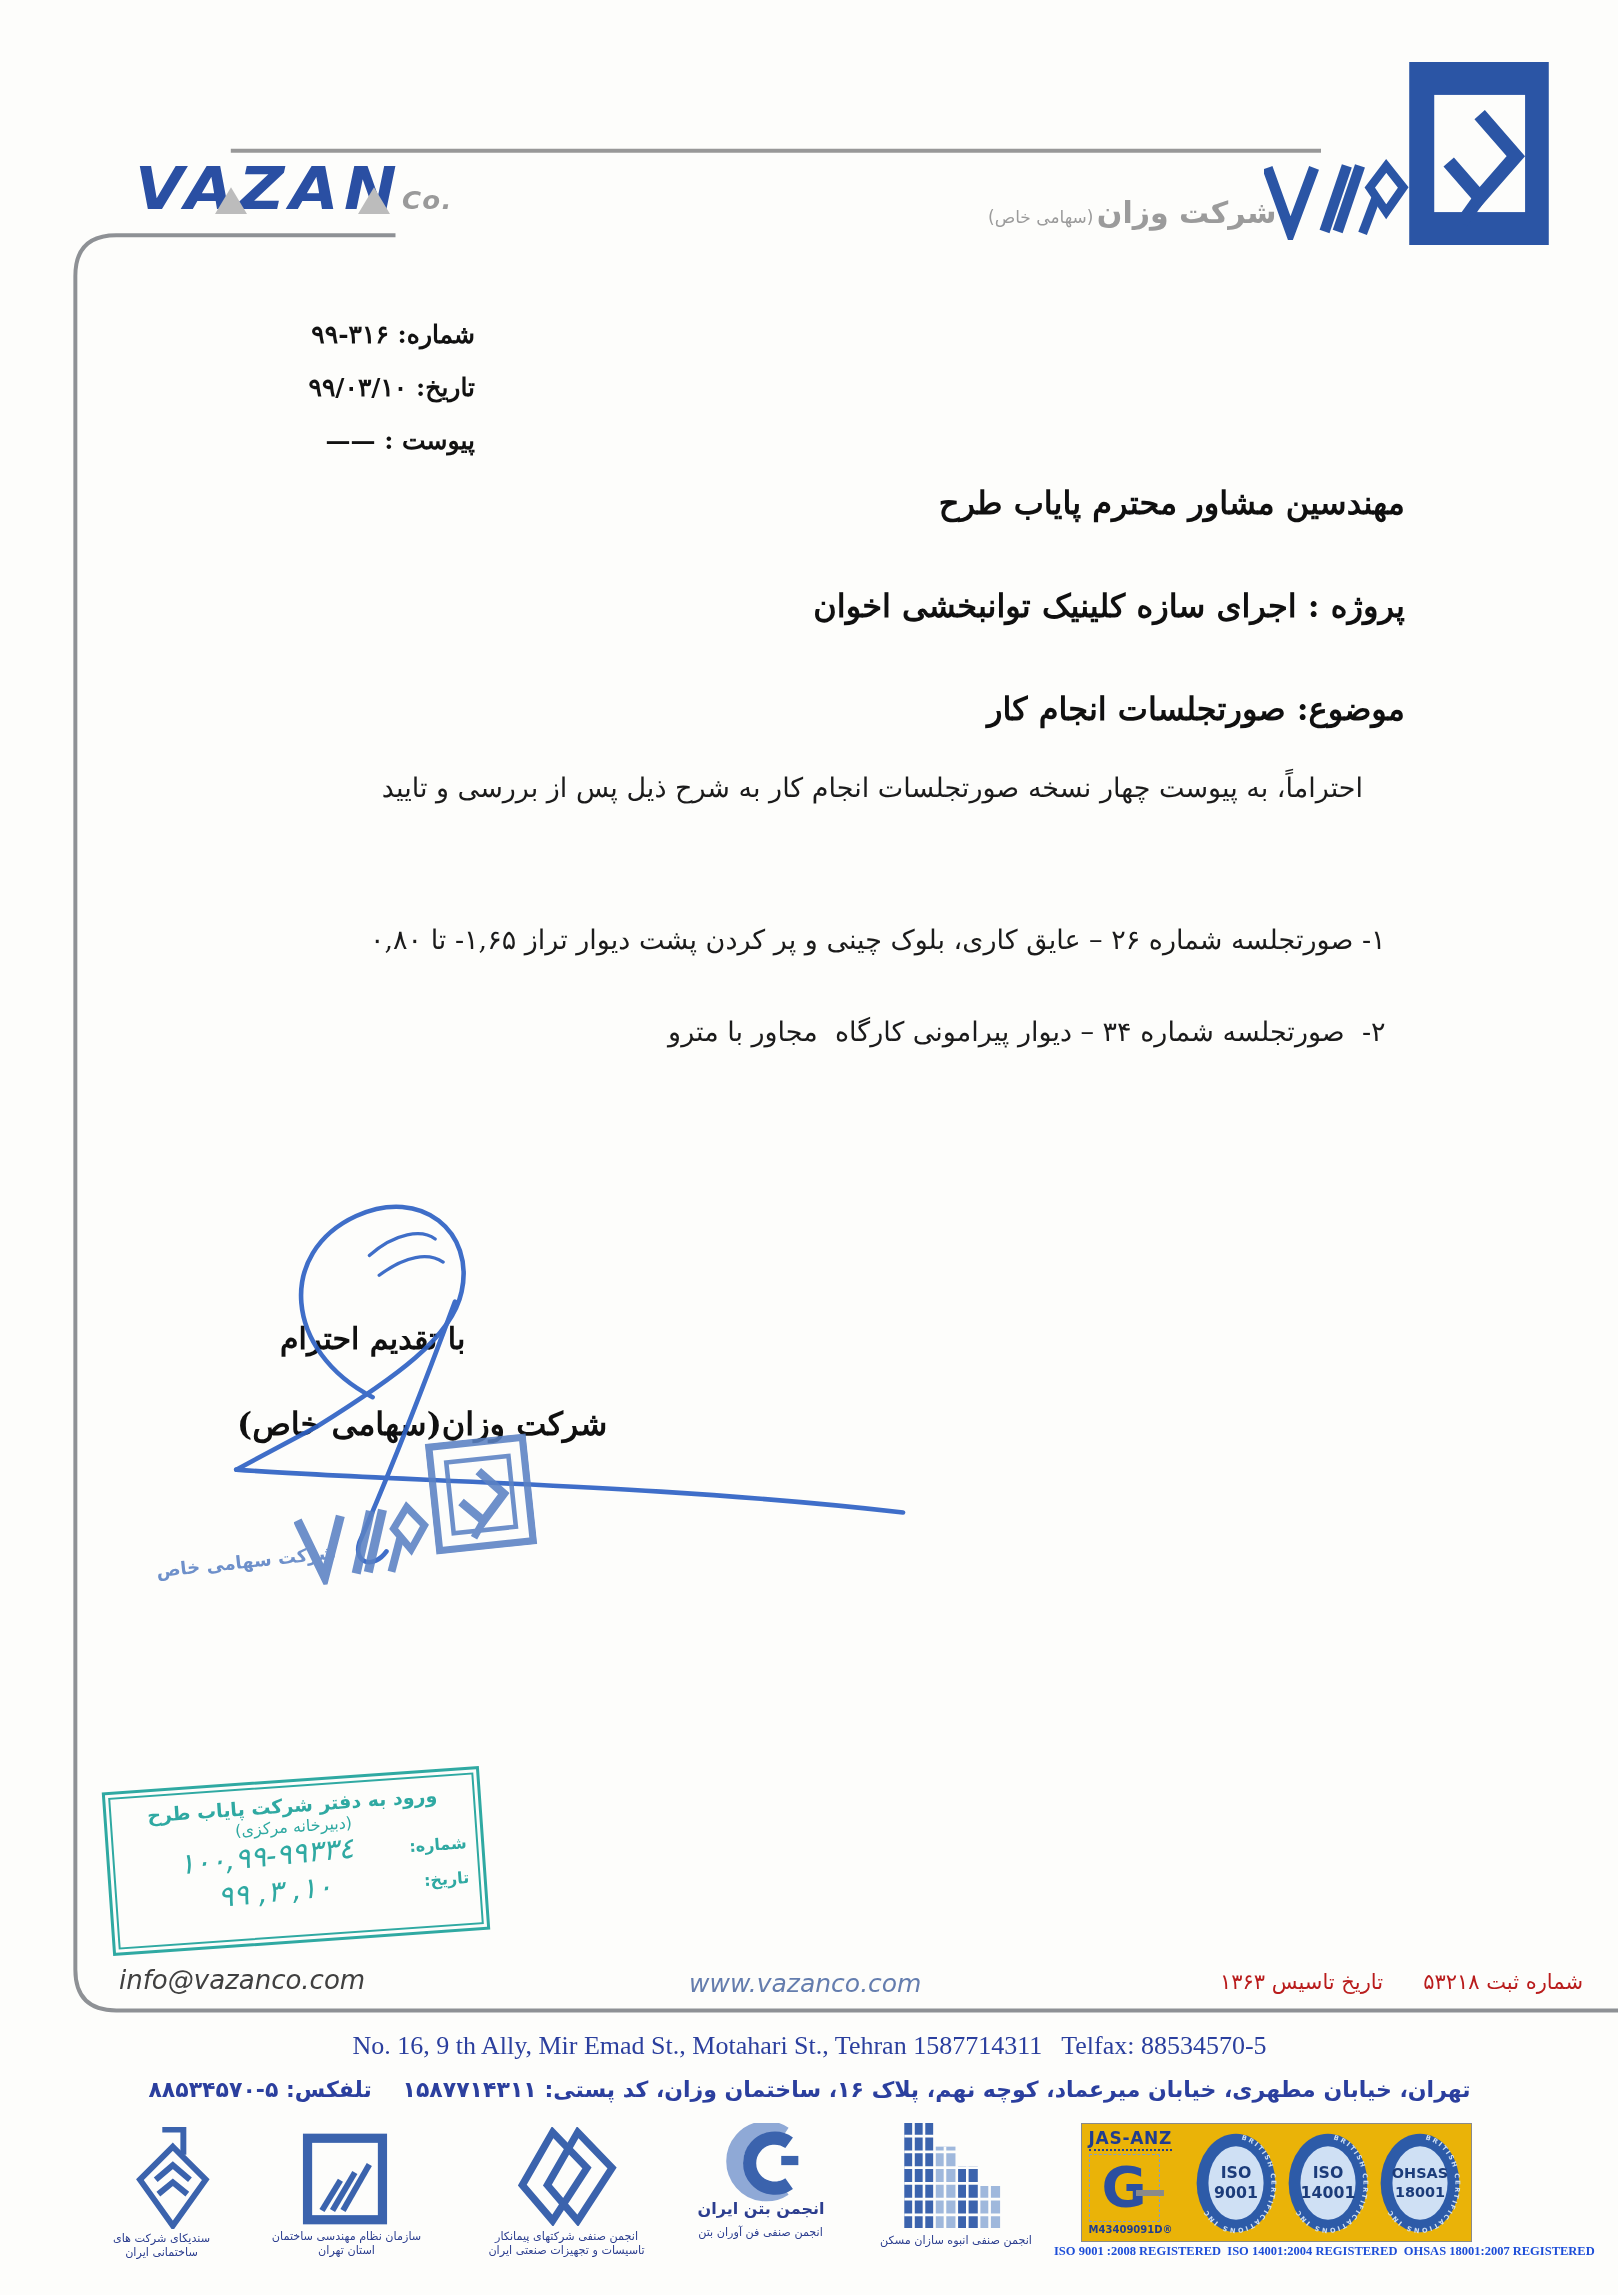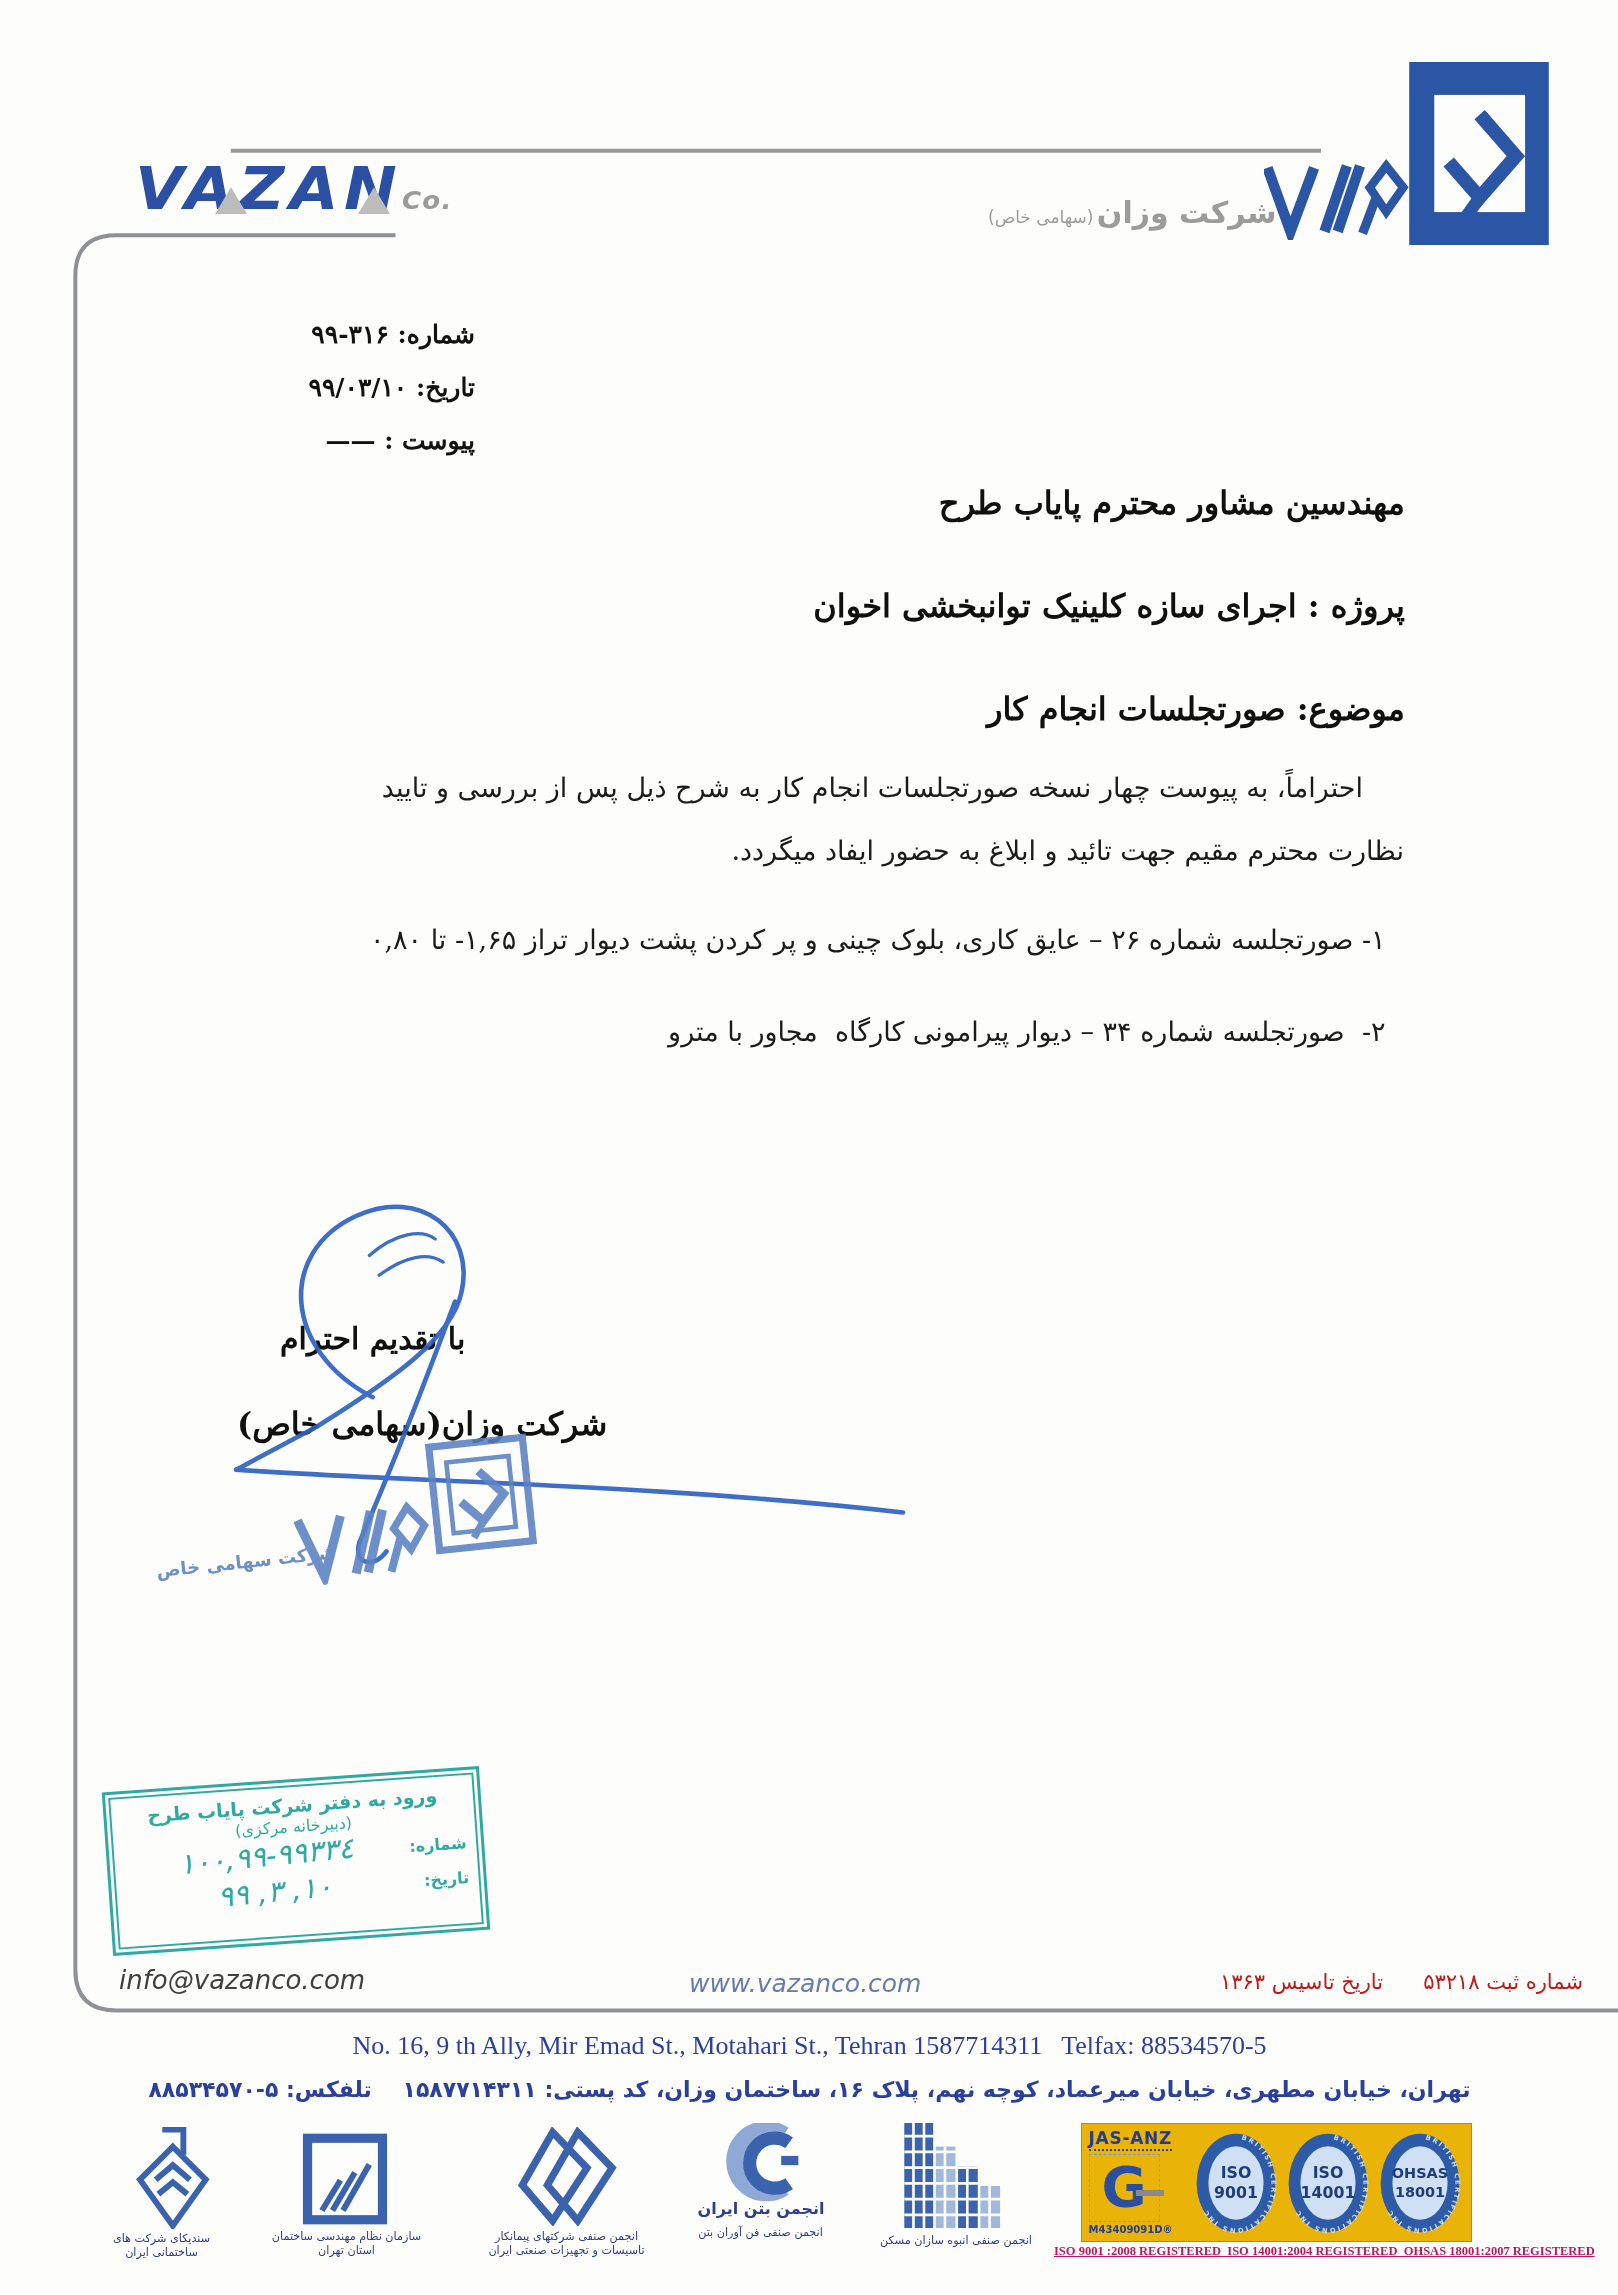--- a/index.html
+++ b/index.html
@@ -132,7 +132,6 @@
   </div>
 
   <div class="abs fa fa-serif body-line" style="top:772px;padding-right:41px;">احتراماً، به پیوست چهار نسخه صورتجلسات انجام کار به شرح ذیل پس از بررسی و تایید</div>
-  <div class="abs fa fa-serif body-line" style="top:835px;">نظارت محترم مقیم جهت تائید و ابلاغ به حضور ایفاد میگردد.</div>
   <div class="abs fa fa-serif body-line" style="top:924px;padding-right:18.4px;">۱- صورتجلسه شماره ۲۶ – عایق کاری، بلوک چینی و پر کردن پشت دیوار تراز ۱,۶۵- تا ۰,۸۰</div>
   <div class="abs fa fa-serif body-line" style="top:1016px;padding-right:18.4px;">۲-  صورتجلسه شماره ۳۴ – دیوار پیرامونی کارگاه  مجاور با مترو</div>
 

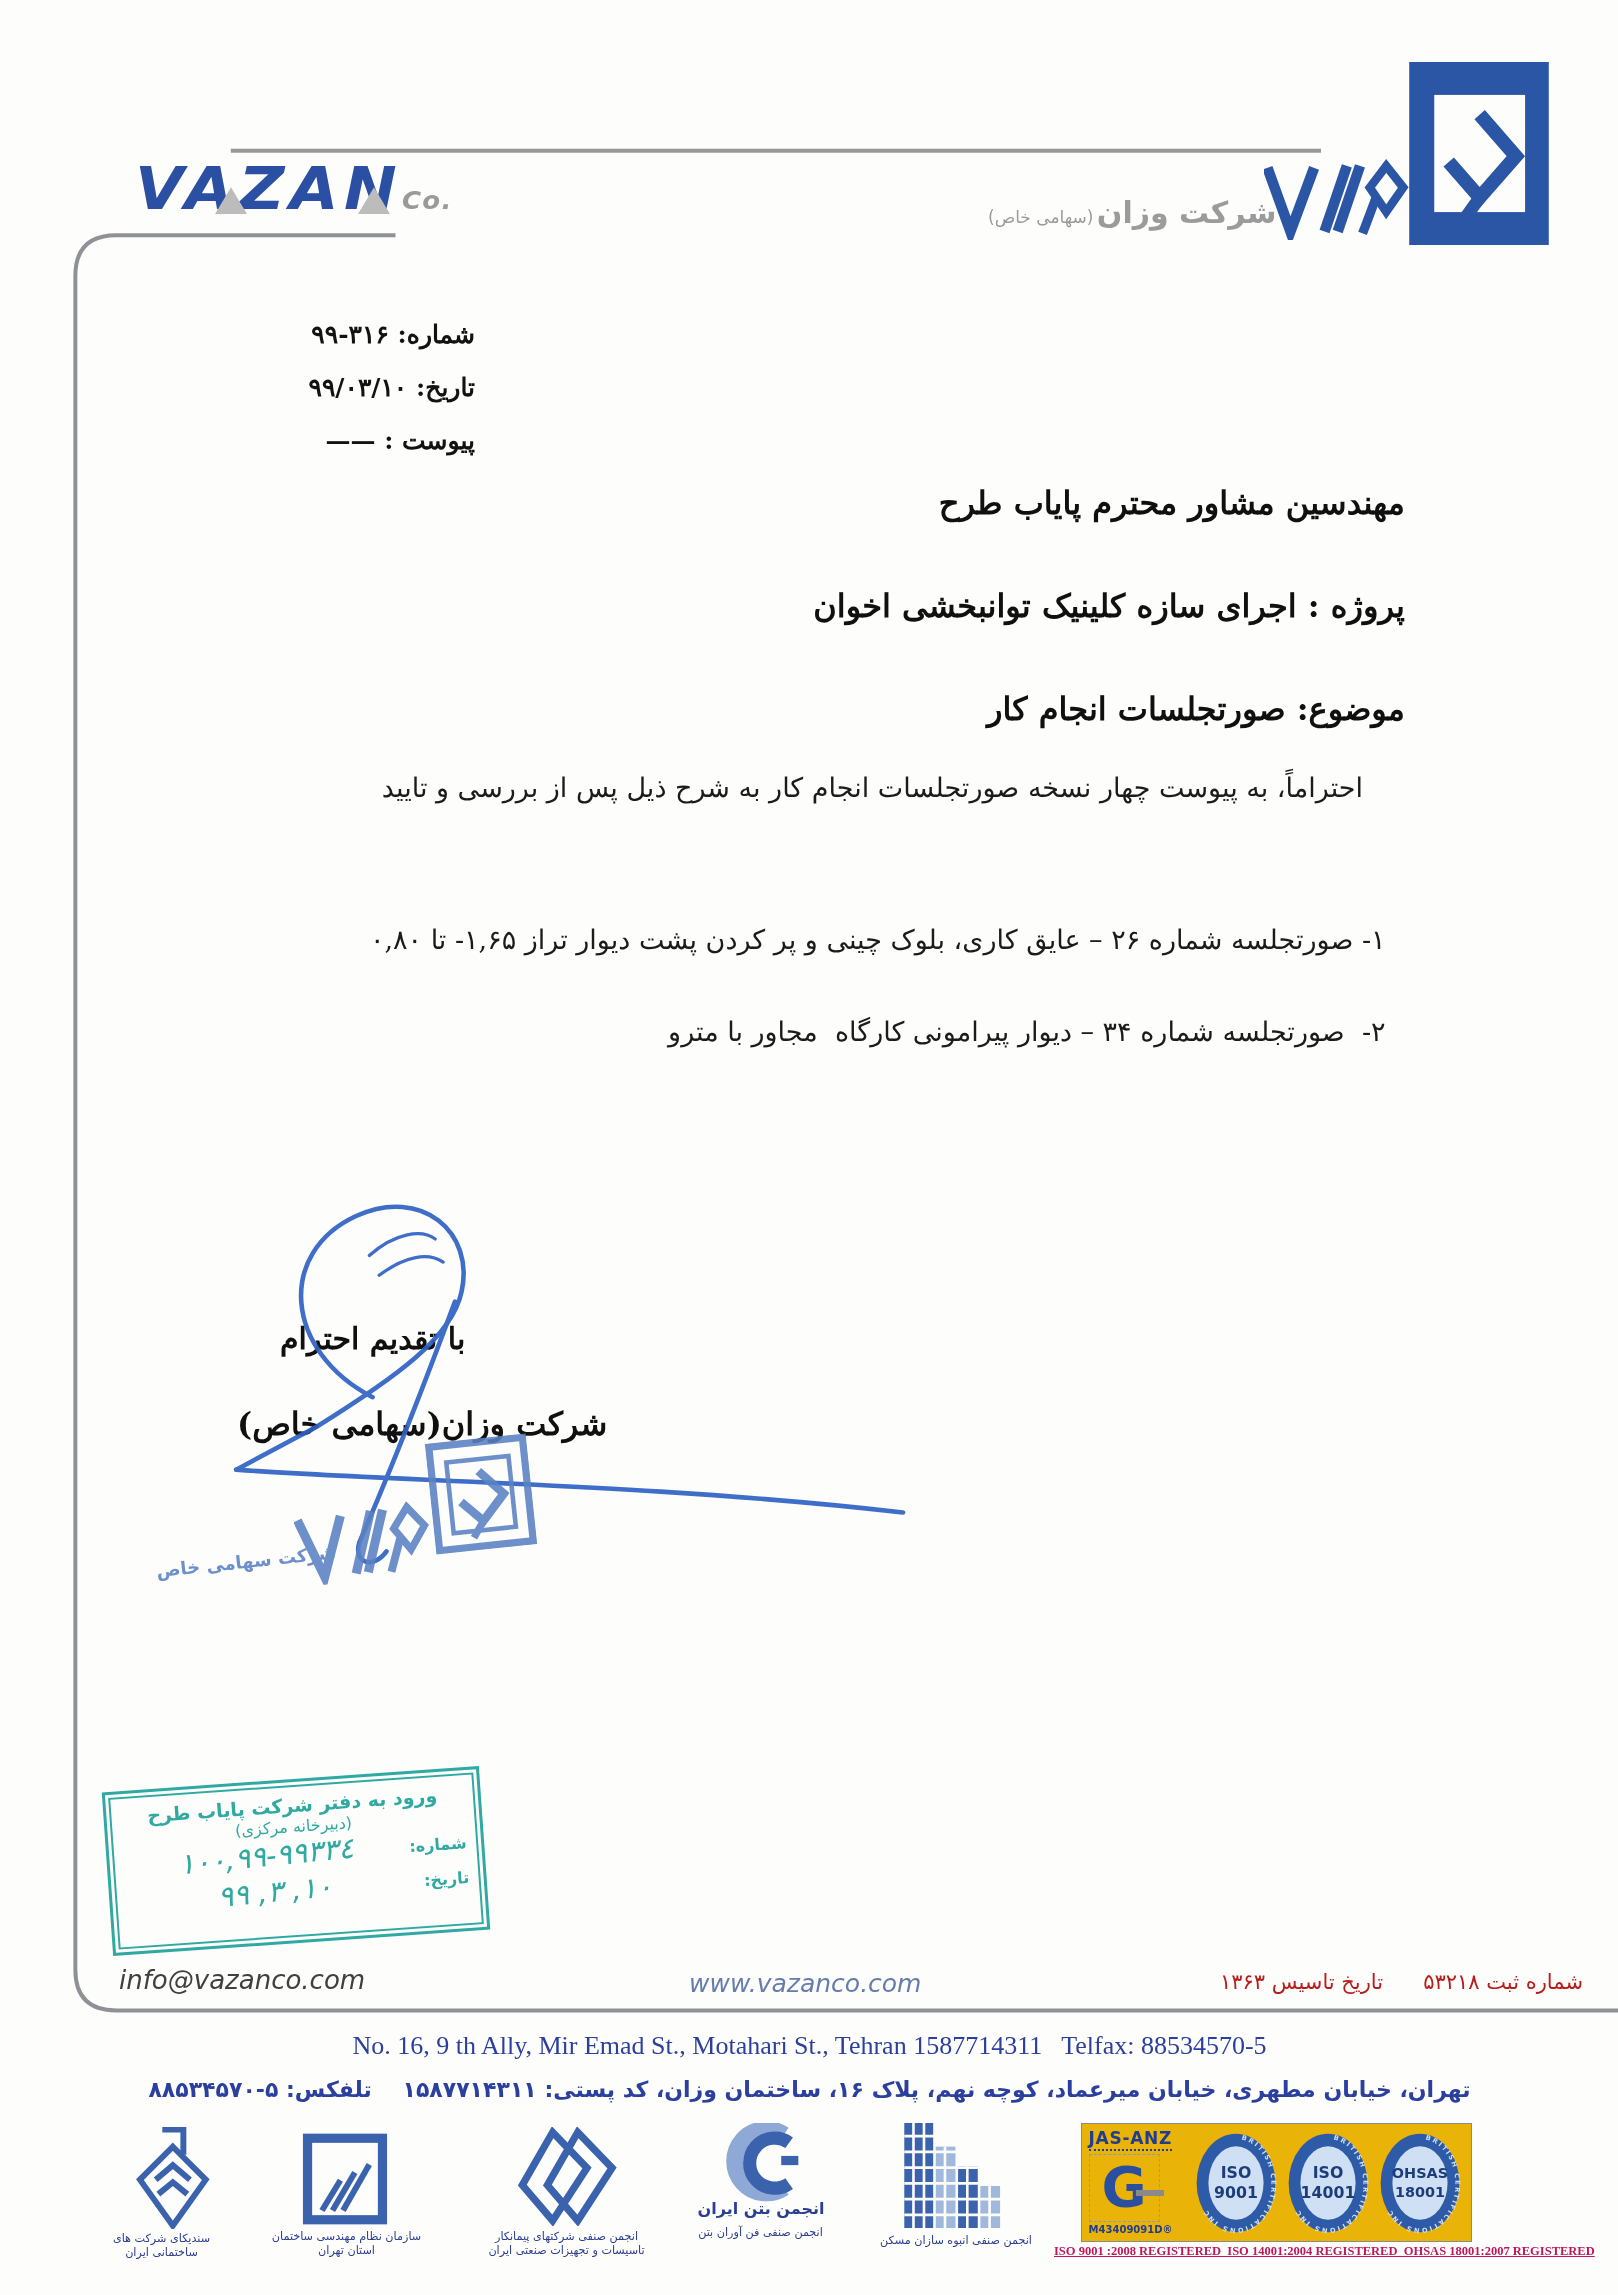--- a/index.html
+++ b/index.html
@@ -69,8 +69,8 @@
   .jas-g::after{content:"";position:absolute;right:-17px;top:30px;width:28px;height:6px;background:#8a8a8a;}
   .jas-code{color:#203d8f;font-size:10px;font-weight:bold;margin-top:2px;white-space:pre;}
   .jas-badges{flex:1;display:flex;align-items:center;justify-content:space-around;padding-right:5.3px;}
-  .registered-line{left:1054px;top:2244px;width:448px;text-align:right;color:#be185d;
-                   font-size:12.5px;font-weight:bold;font-family:"Liberation Serif",serif;white-space:pre;text-decoration:underline;}
+  .registered-line{left:1054px;top:2244px;width:448px;text-align:right;color:#1d4ed8;
+                   font-size:12.5px;font-weight:bold;font-family:"Liberation Serif",serif;white-space:pre;}
 </style>
 </head>
 <body>

